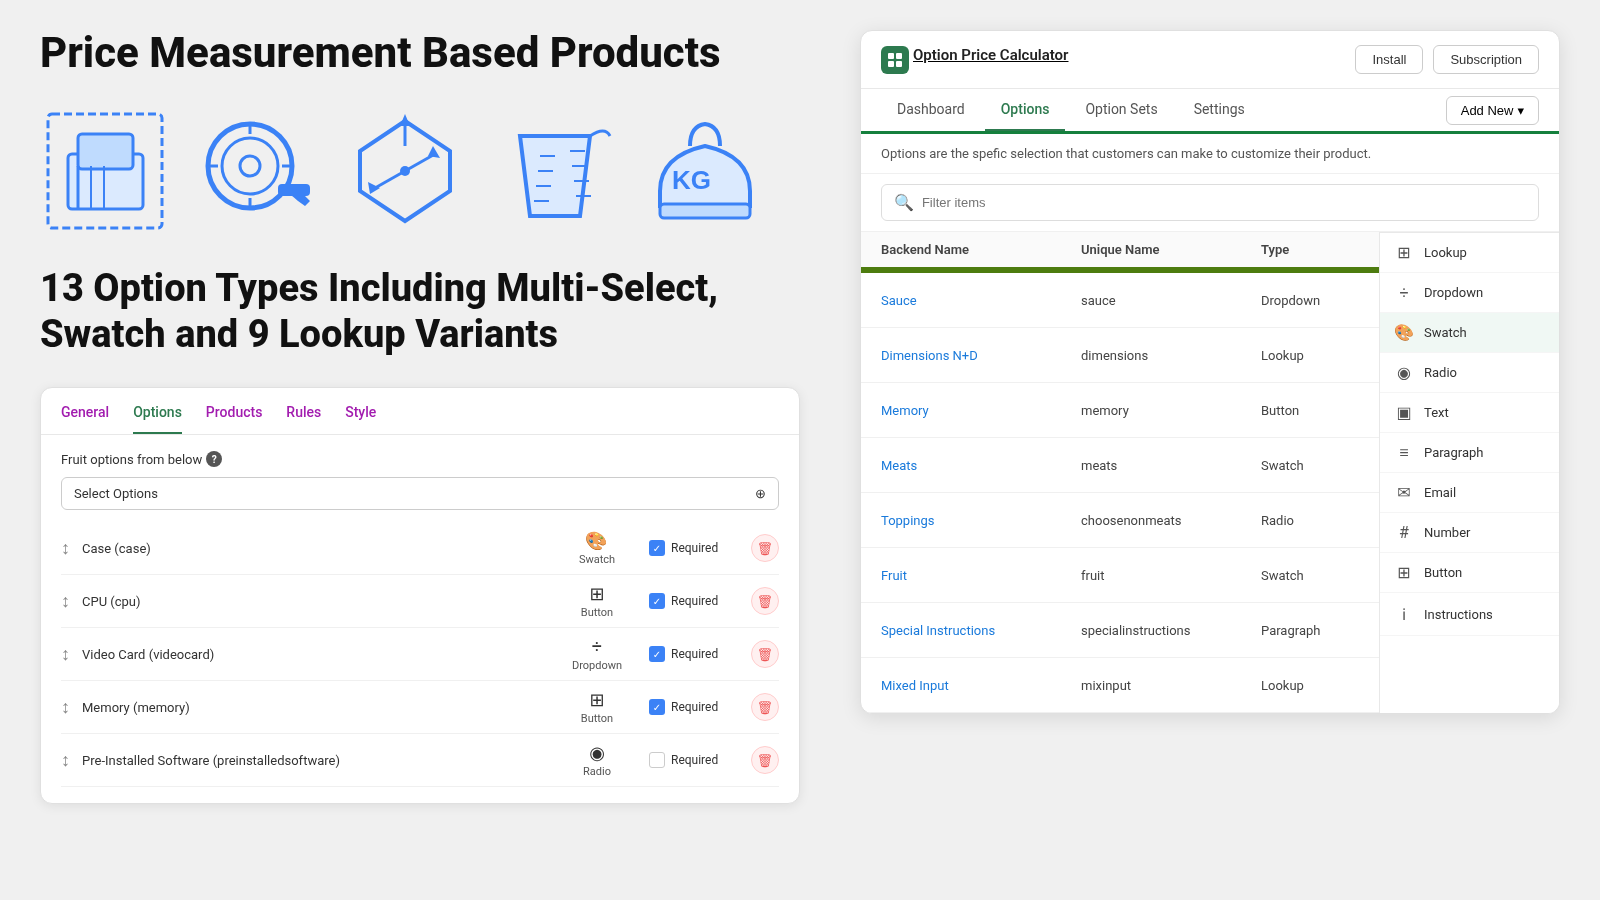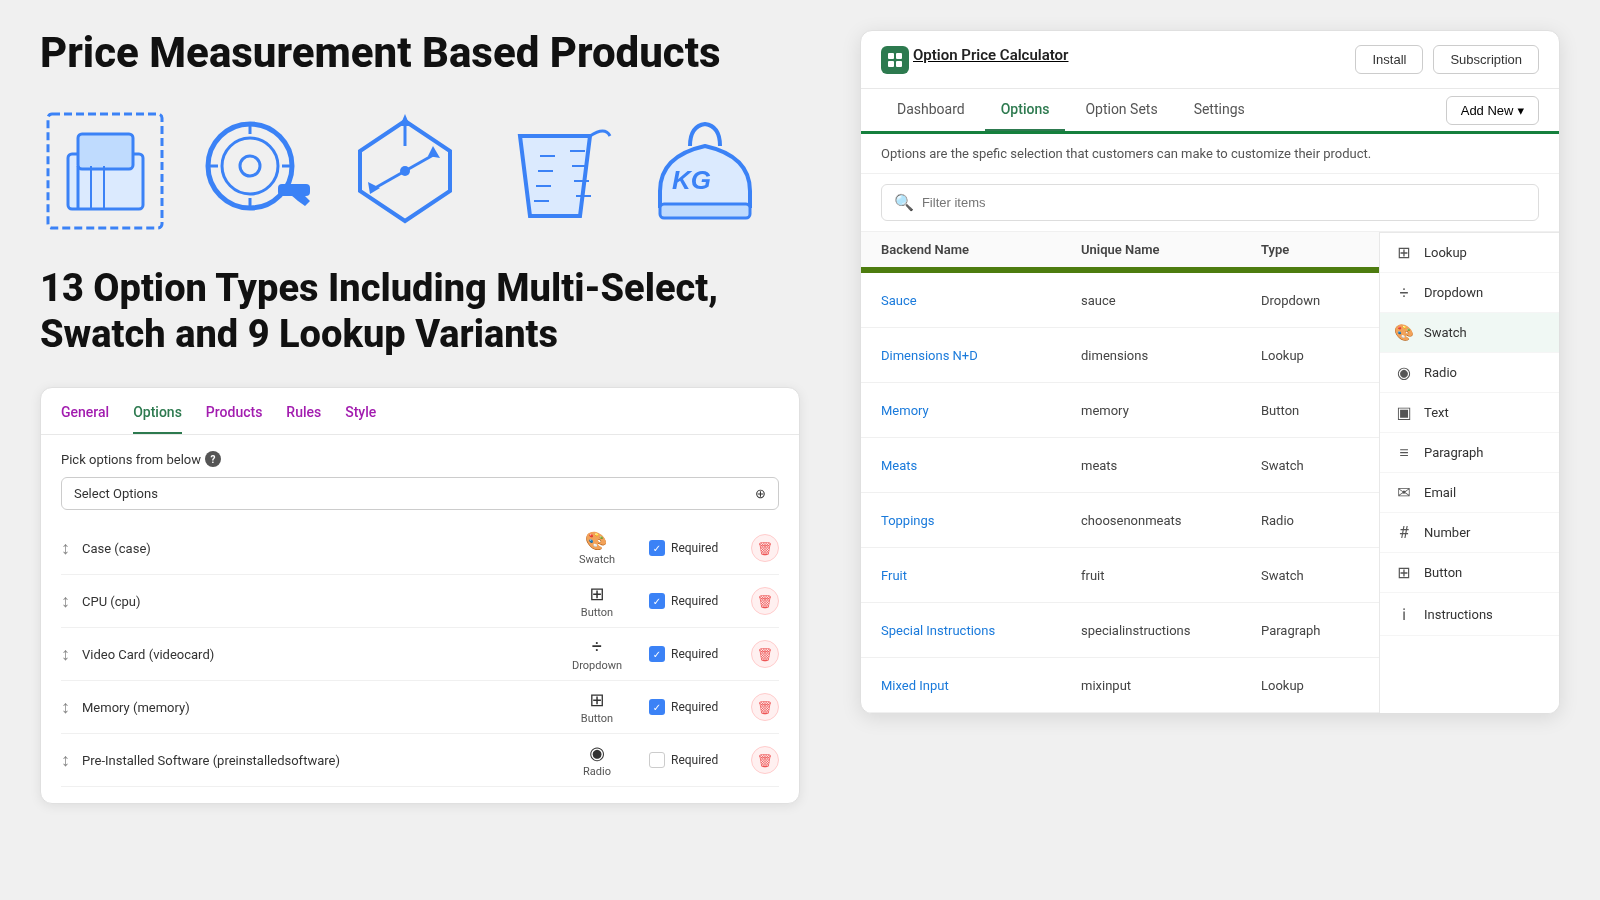--- a/index.html
+++ b/index.html
@@ -42,7 +42,6 @@
       display: flex;
       align-items: center;
       justify-content: flex-start;
-      font-style: italic;
     }
 
     .icon-box svg {

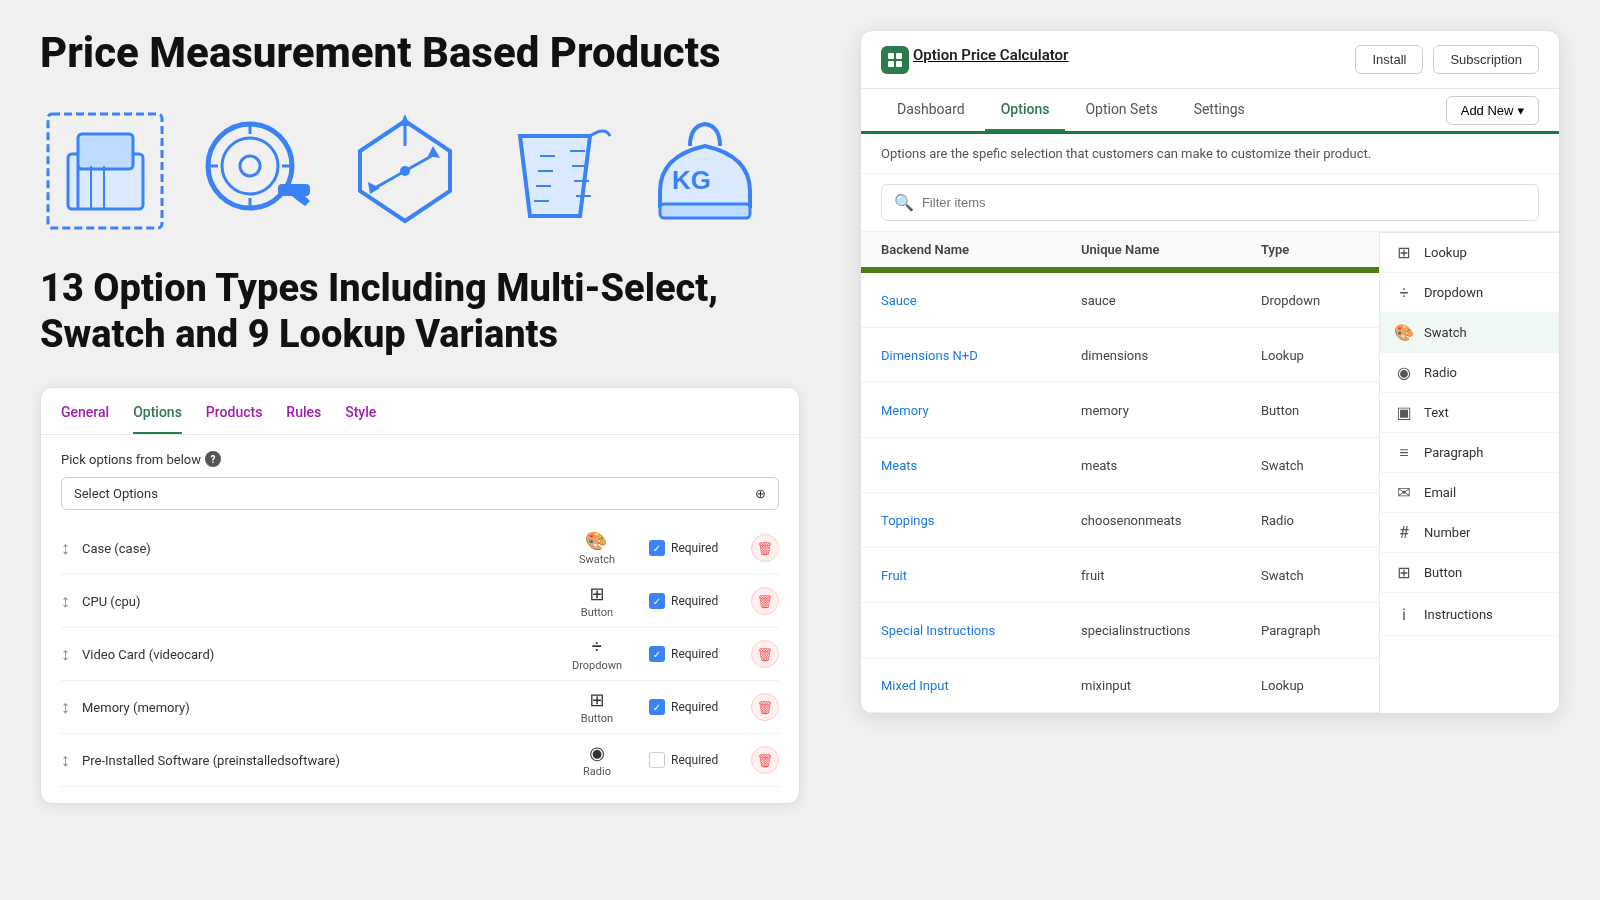--- a/index.html
+++ b/index.html
@@ -558,7 +558,7 @@
     </div>
     <div class="card-body">
       <div class="pick-label">
-        <span>Pick options from below</span>
+        <span>Fruit options from below</span>
         <span class="help-icon">?</span>
       </div>
       <div class="select-dropdown">

